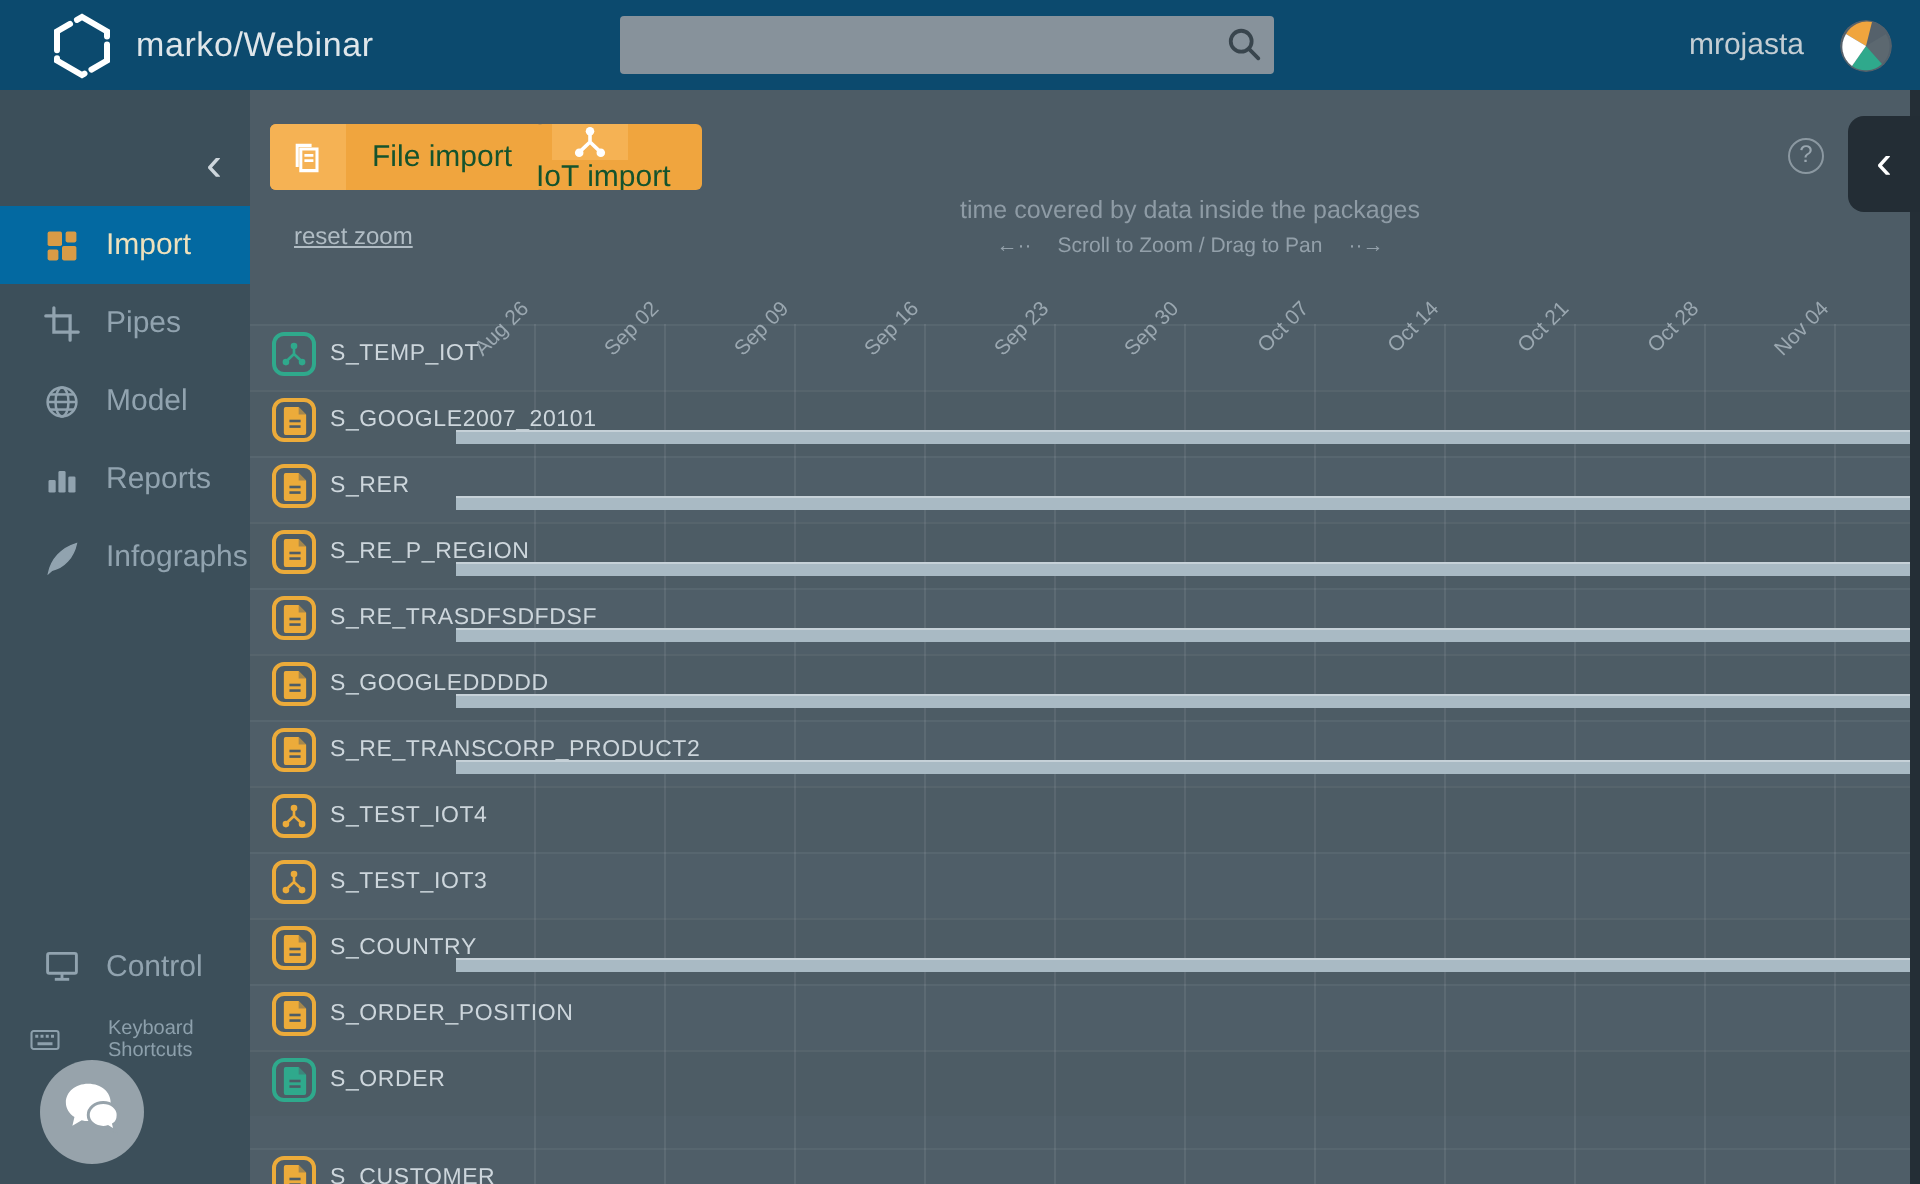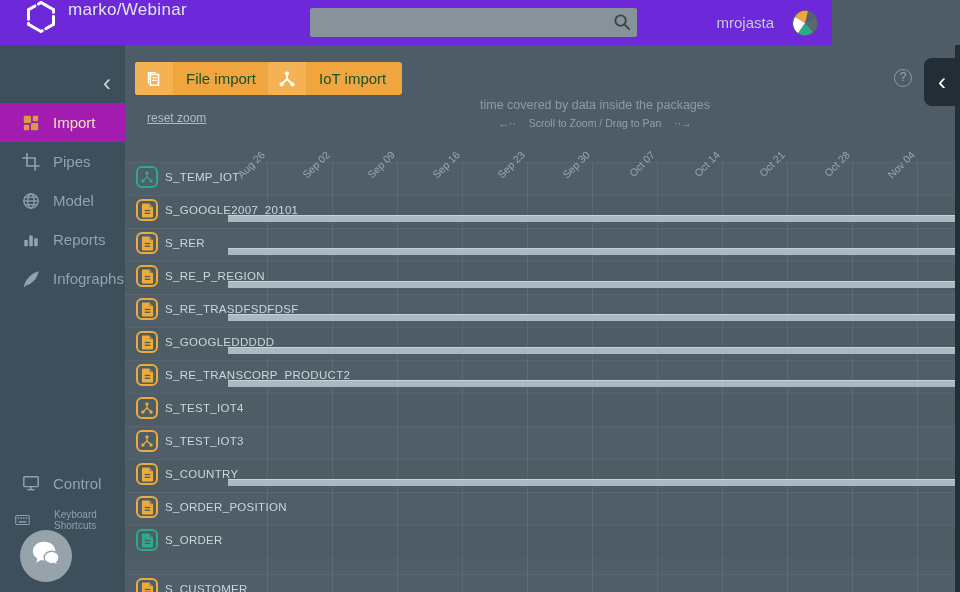--- a/index.html
+++ b/index.html
@@ -7,7 +7,7 @@
   body { font-family:"Liberation Sans", sans-serif; background:#4d5c66; position:relative; }
 
   
-  .header { position:absolute; left:0; top:0; width:832px; height:45px; background:#6d28d9; z-index:30; display:flex; }
+  .header { position:absolute; left:0; top:0; width:960px; height:45px; background:#0c4a6e; z-index:30; display:flex; align-items:center; }
   .logo { margin-left:24px; width:34px; height:34px; display:flex; align-items:center; justify-content:center; cursor:pointer; }
   .app-title { color:#dfe6ea; font-size:17px; font-weight:400; margin-left:10px; letter-spacing:.3px; }
   .search-box { position:absolute; left:310px; top:8px; width:327px; height:29px; background:#87929b; border-radius:2px; display:flex; align-items:center; }

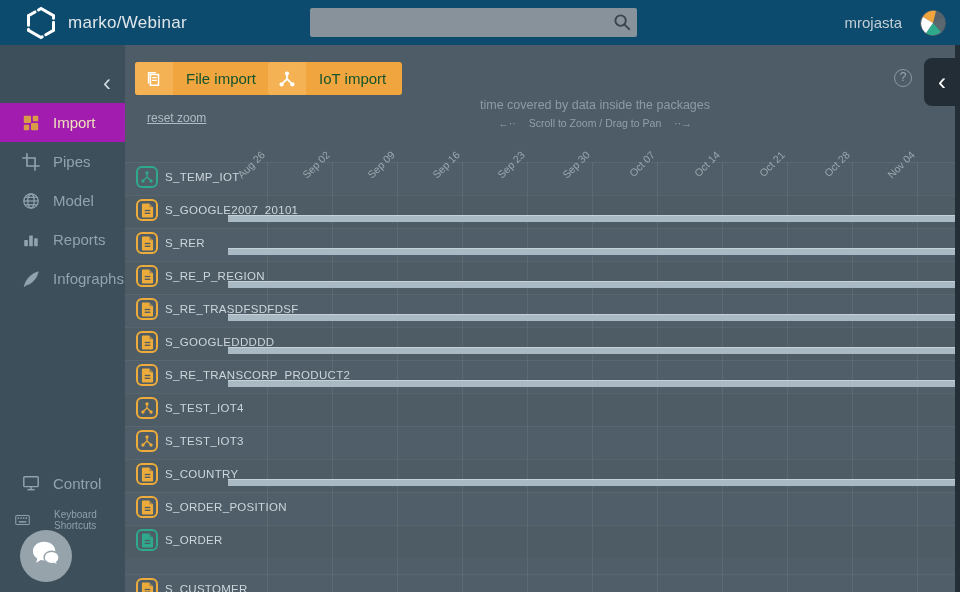--- a/index.html
+++ b/index.html
@@ -38,7 +38,7 @@
   .btn { position:absolute; top:17px; height:33px; border:none; border-radius:3px; display:flex; align-items:center; background:var(--accent_orange,#f0a53e); color:#14532d; font-size:15px; font-family:"Liberation Sans",sans-serif; cursor:pointer; padding:0 16px 0 0; overflow:hidden; }
   .btn .btn-ic { width:38px; height:33px; background:var(--accent_orange_light,#f5b254); display:flex; align-items:center; justify-content:center; margin-right:13px; }
   .btn.file { left:10px; }
-  .btn.iot  { left:143px; }
+  .btn.iot  { left:143px;flex-direction:column; }
 
   .help-icon { position:absolute; left:769px; top:24px; width:18px; height:18px; border:1.5px solid #8b98a1; border-radius:50%; color:#99a6af; font-size:12px; line-height:15px; text-align:center; cursor:pointer; }
   .panel-toggle { position:absolute; right:0; top:13px; width:36px; height:48px; background:#232d35; border-radius:8px 0 0 8px; display:flex; align-items:center; justify-content:center; color:#fff; font-size:24px; font-weight:300; cursor:pointer; z-index:7; }

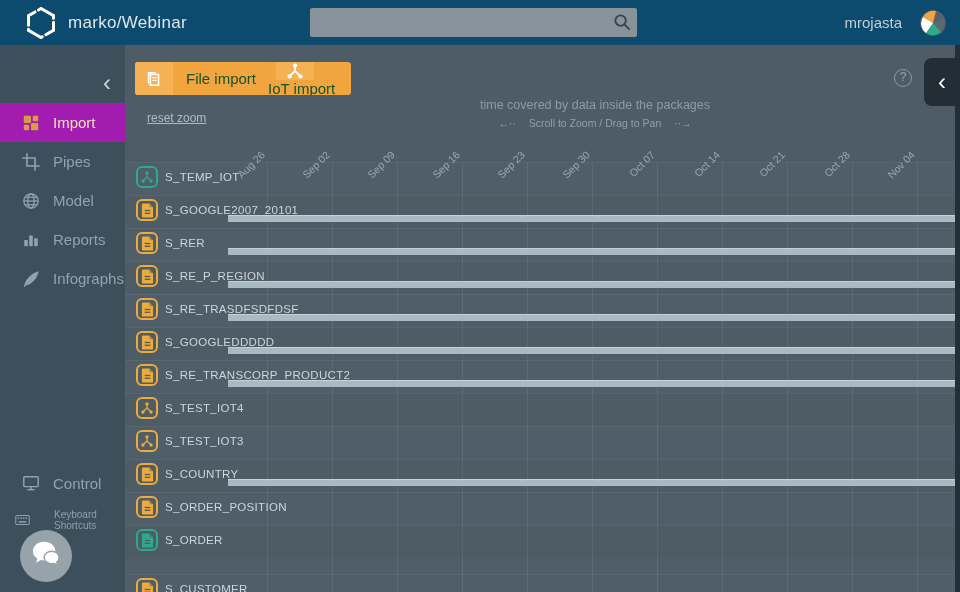--- a/index.html
+++ b/index.html
@@ -23,7 +23,7 @@
   .nav { position:absolute; top:58px; left:0; width:100%; }
   .nav-item { height:39px; display:flex; align-items:center; padding-left:21px; gap:13px; color:#91a3af; font-size:15px; cursor:pointer; }
   .nav-item .nav-ic { width:19px; height:19px; display:flex; align-items:center; justify-content:center; flex:0 0 19px; }
-  .nav-item.active { background:#a21caf; color:#eee1bc; }
+  .nav-item.active { background:#0369a1; color:#eee1bc; }
   .nav-item.active .nav-ic { color:#d89b46; }
   .nav-bottom { position:absolute; top:422px; left:0; width:100%; }
   .nav-bottom .nav-item { height:32px; }

